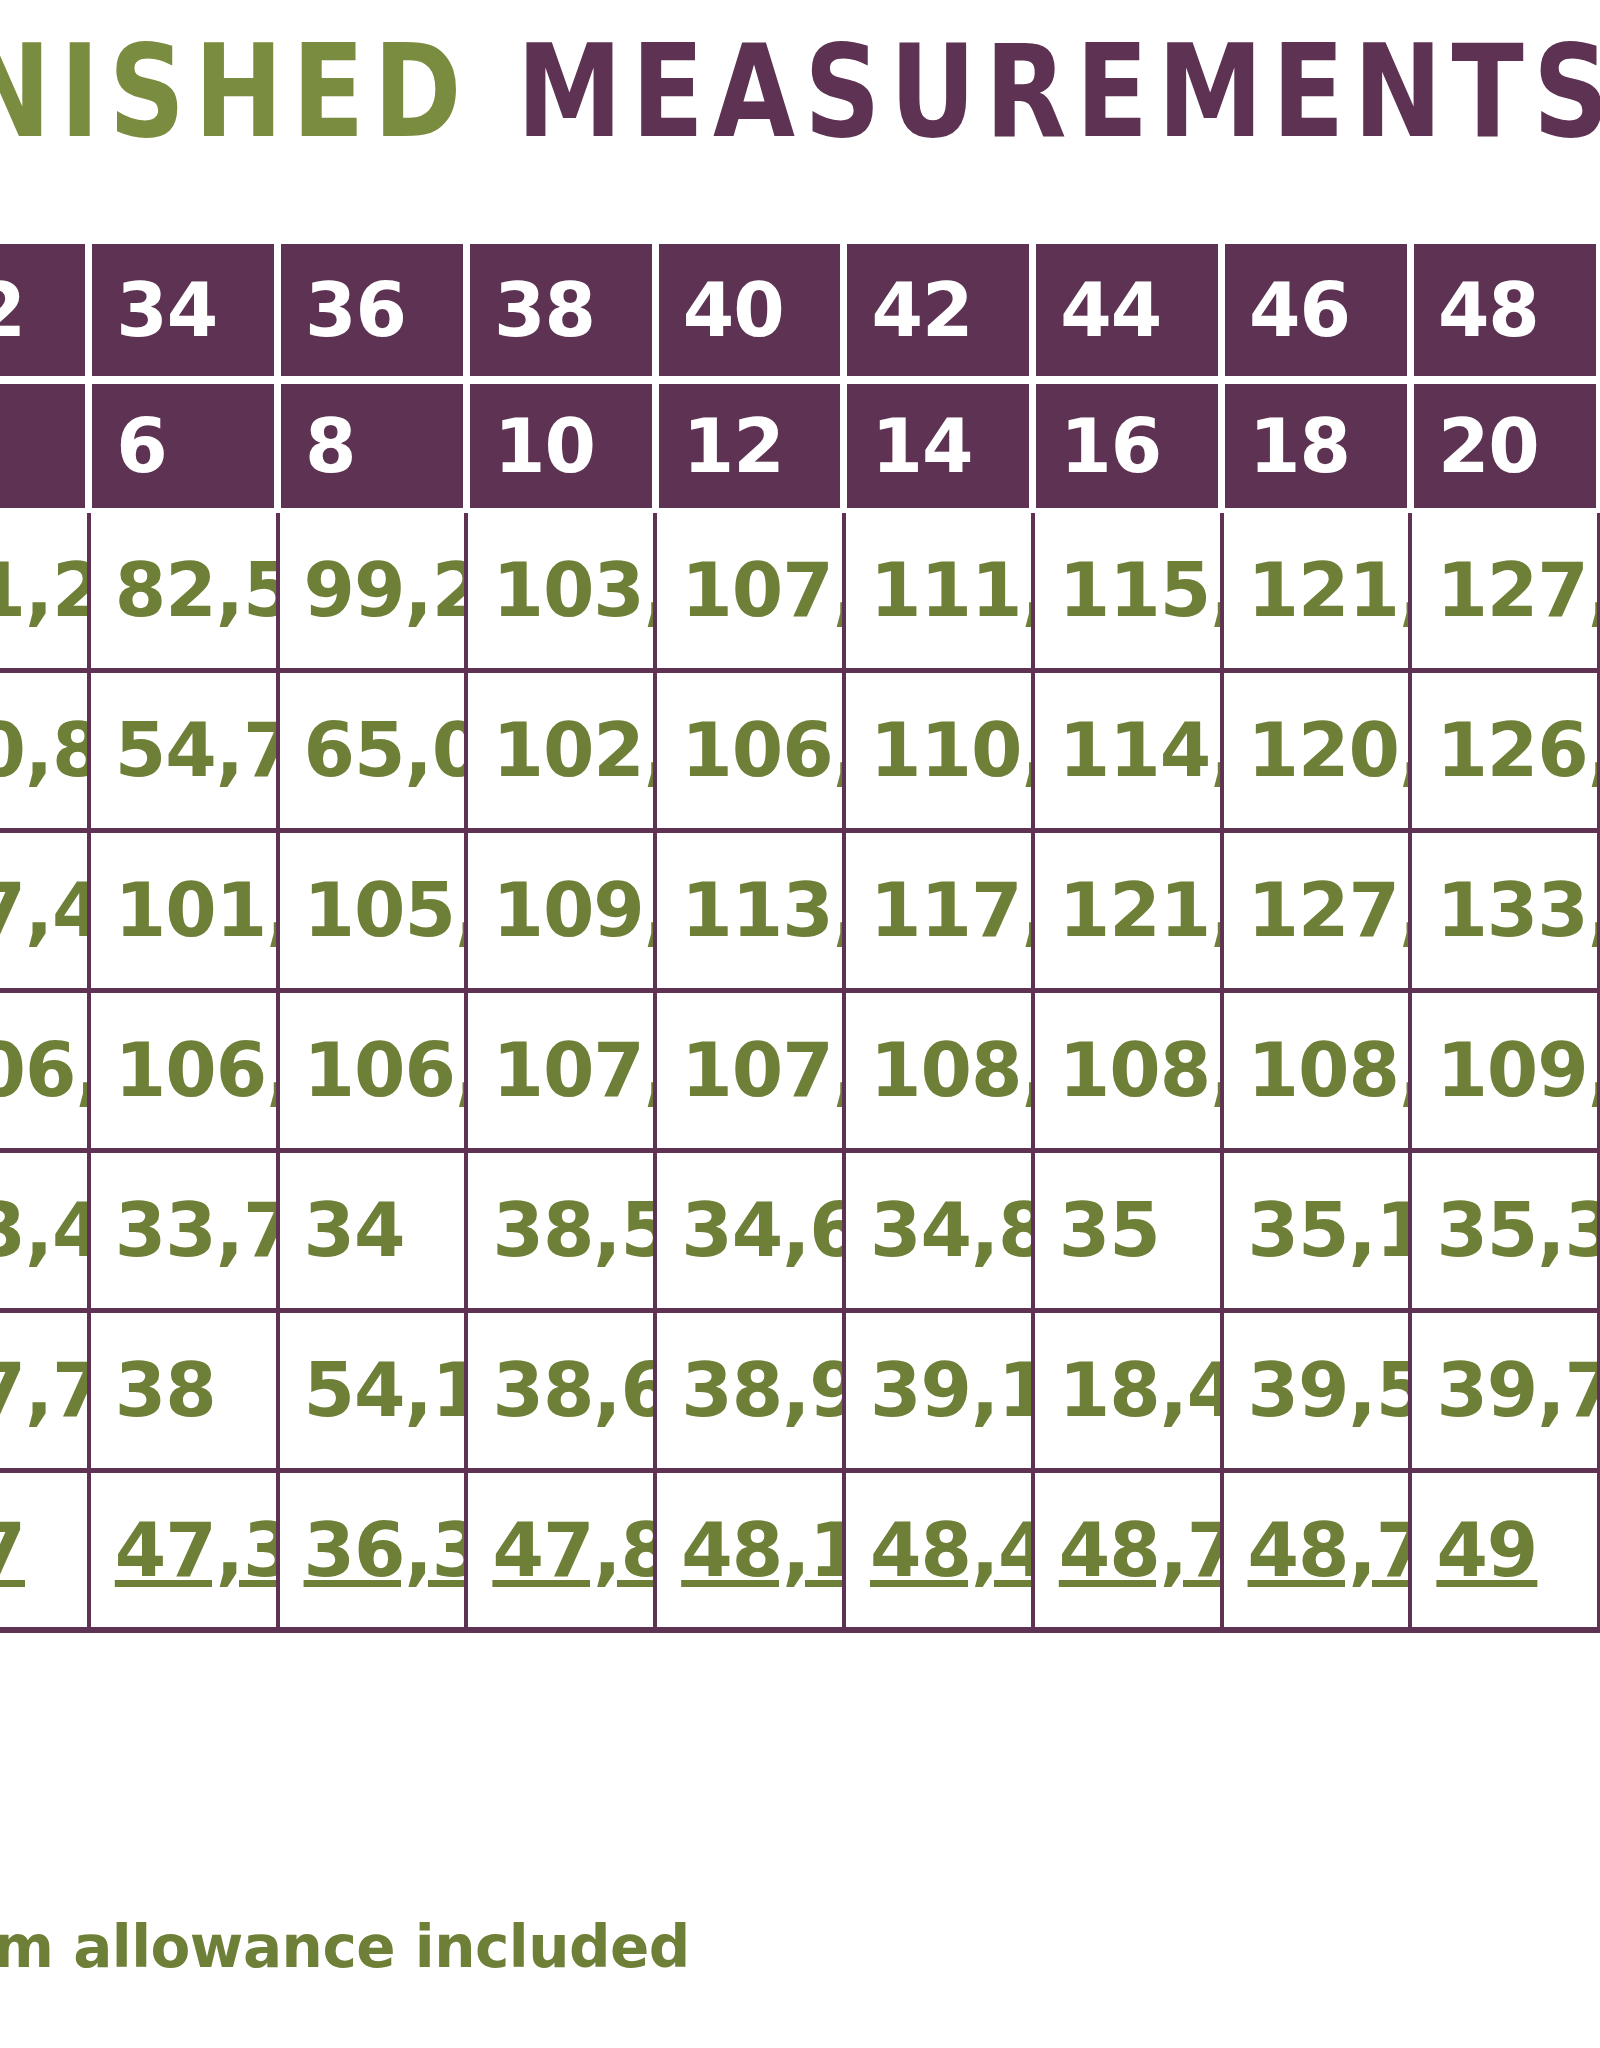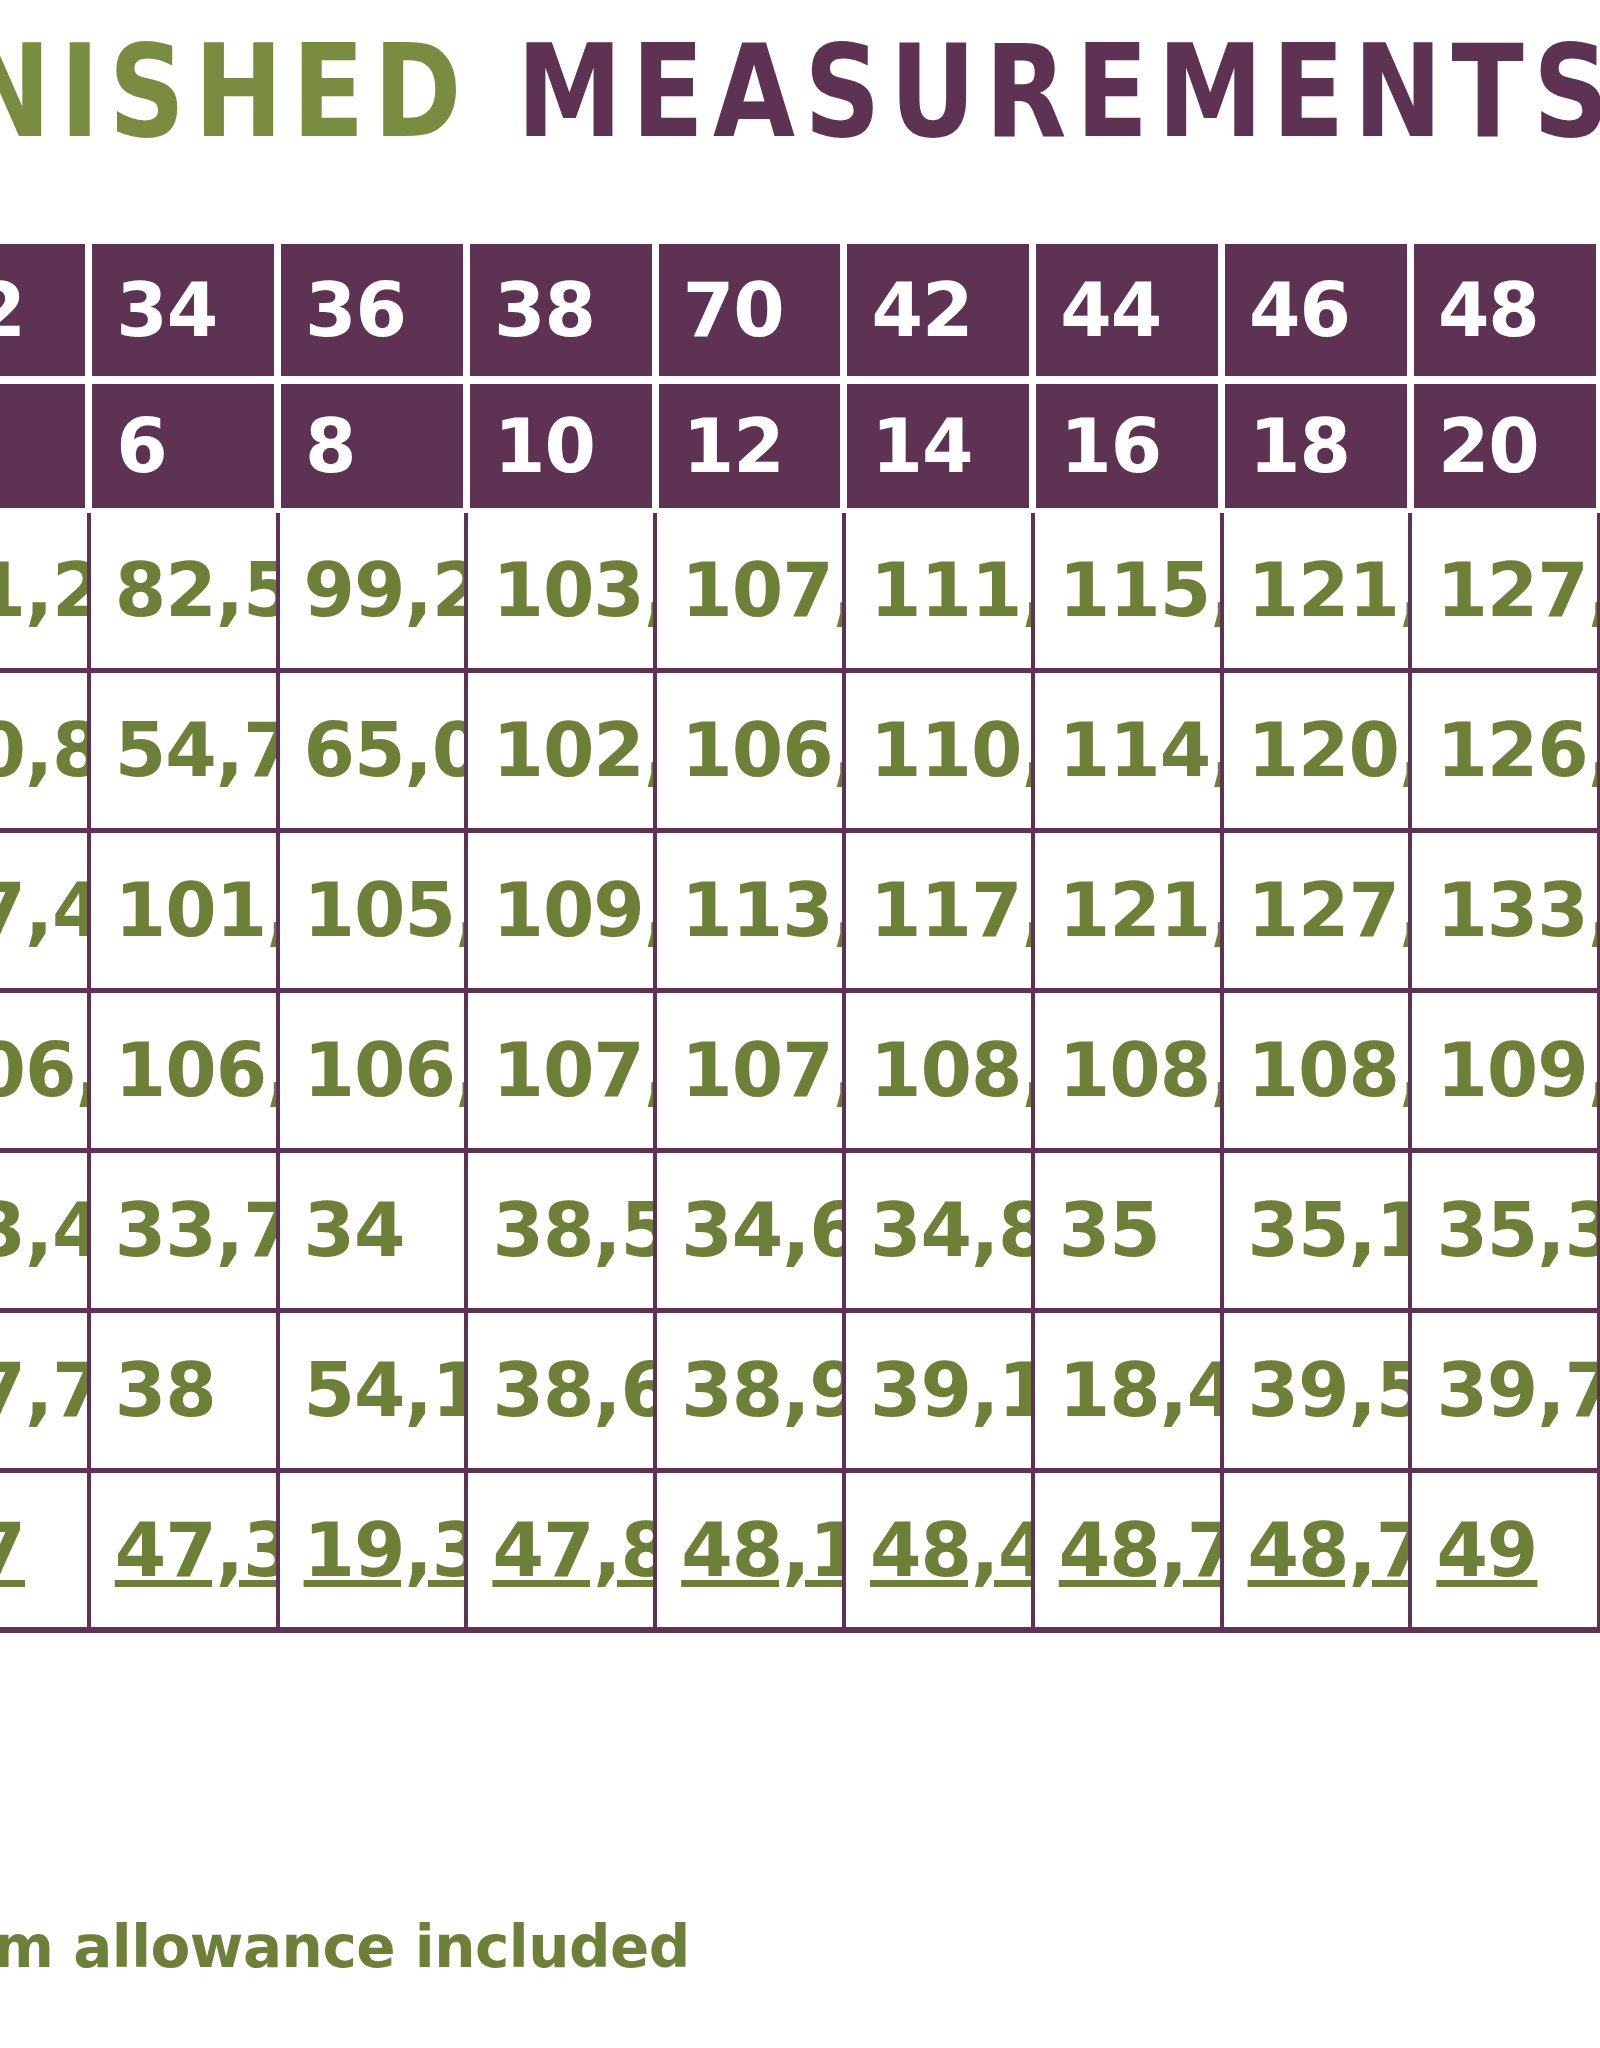--- a/index.html
+++ b/index.html
@@ -150,7 +150,7 @@
         <th>34</th>
         <th>36</th>
         <th>38</th>
-        <th>70</th>
+        <th>40</th>
         <th>42</th>
         <th>44</th>
         <th>46</th>

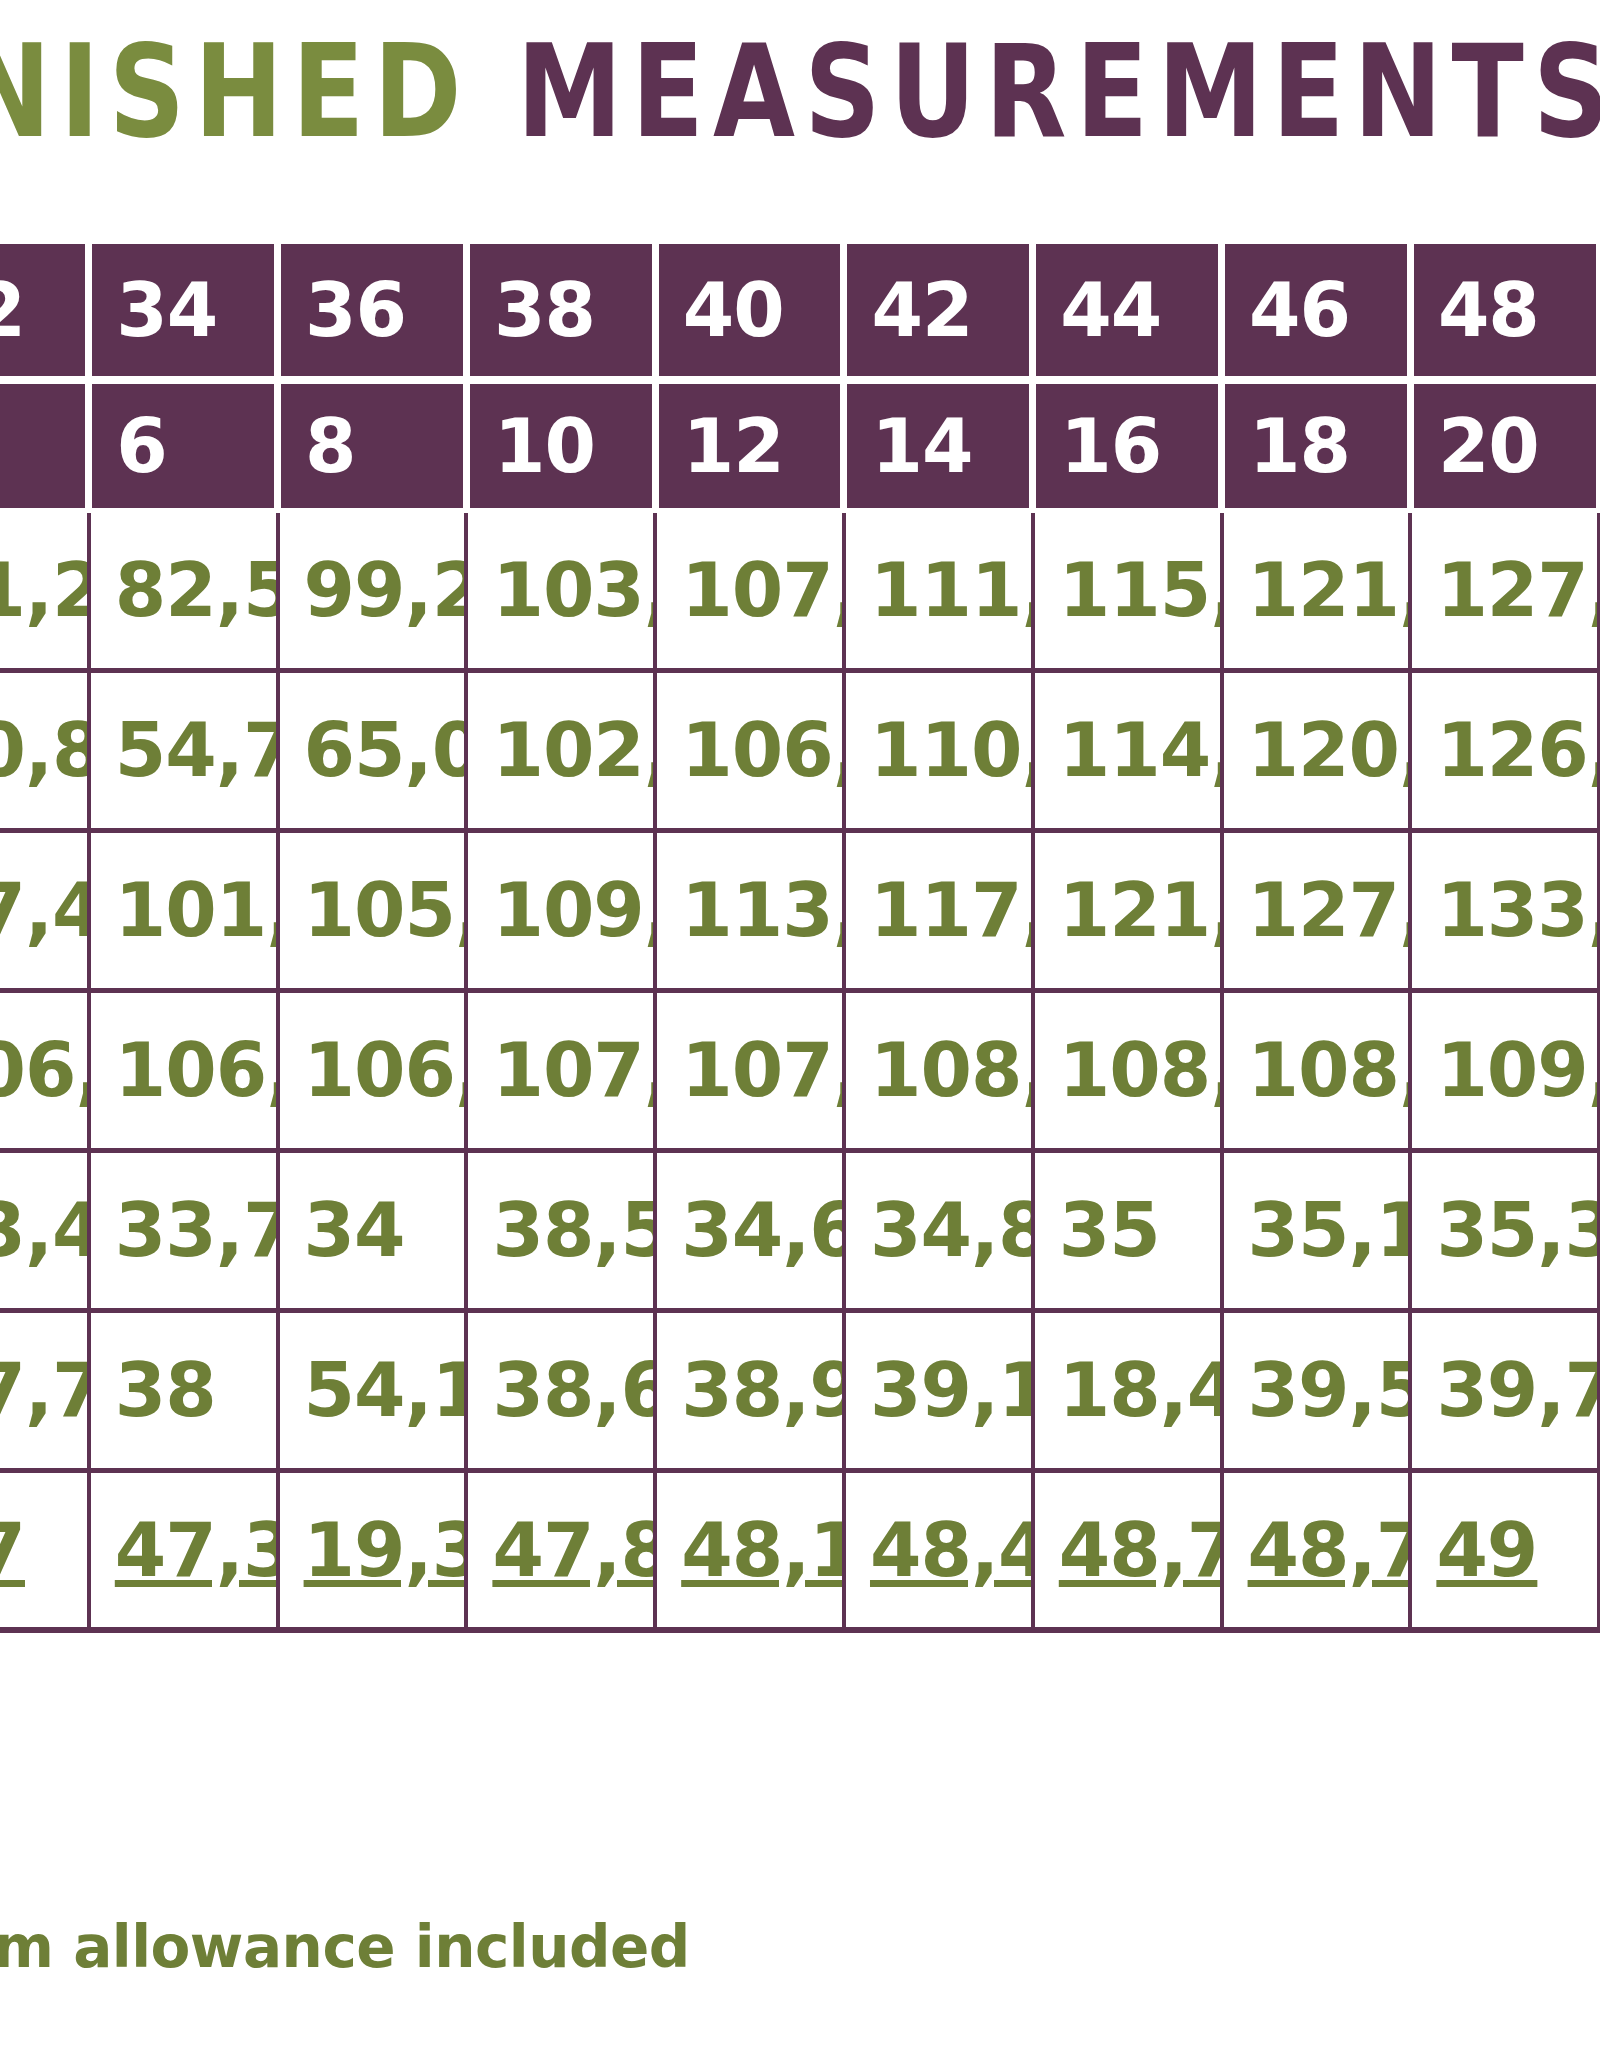--- a/index.html
+++ b/index.html
@@ -246,7 +246,7 @@
       <tr>
         <td>47</td>
         <td>47,3</td>
-        <td>19,3</td>
+        <td>36,3</td>
         <td>47,8</td>
         <td>48,1</td>
         <td>48,4</td>

